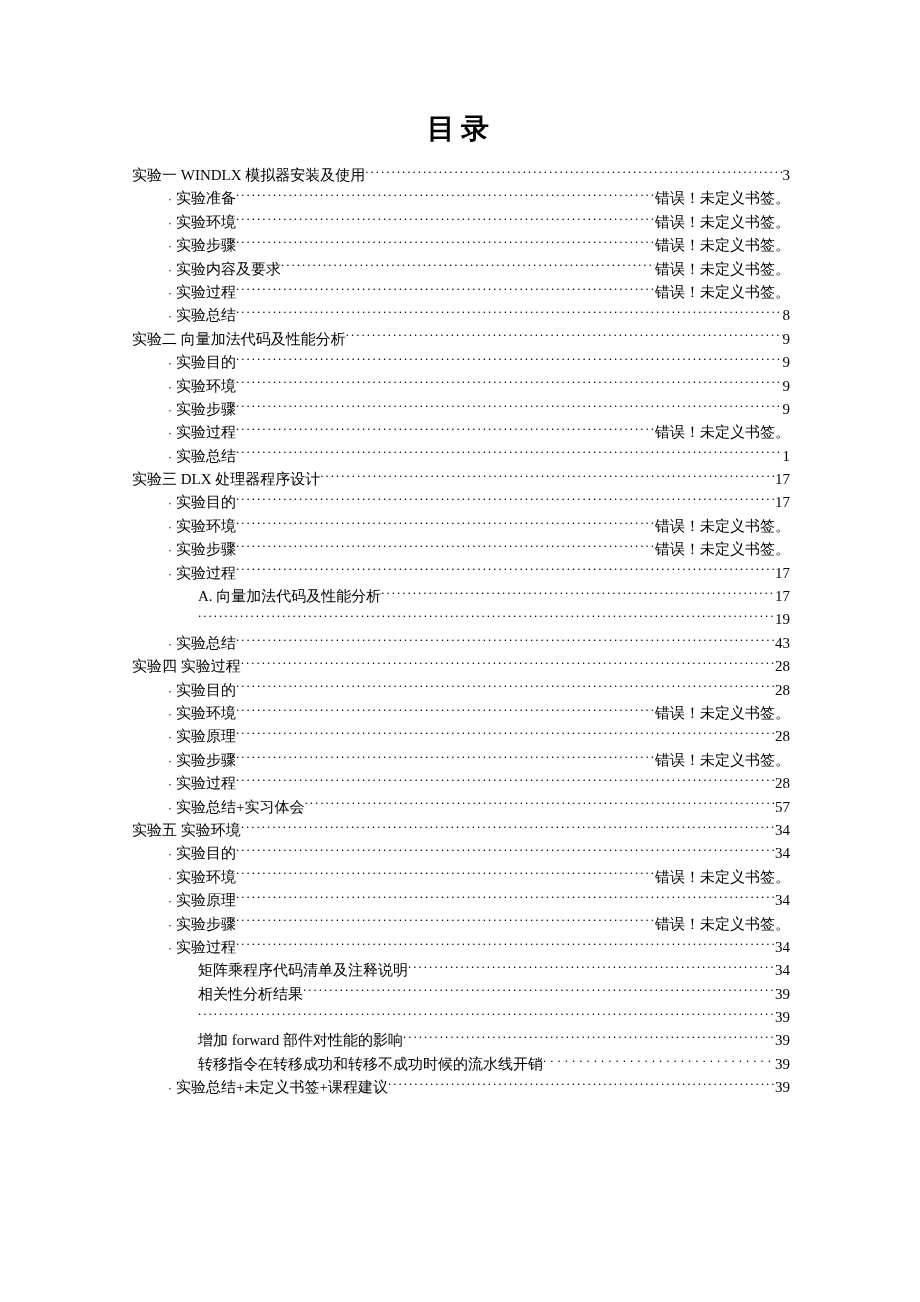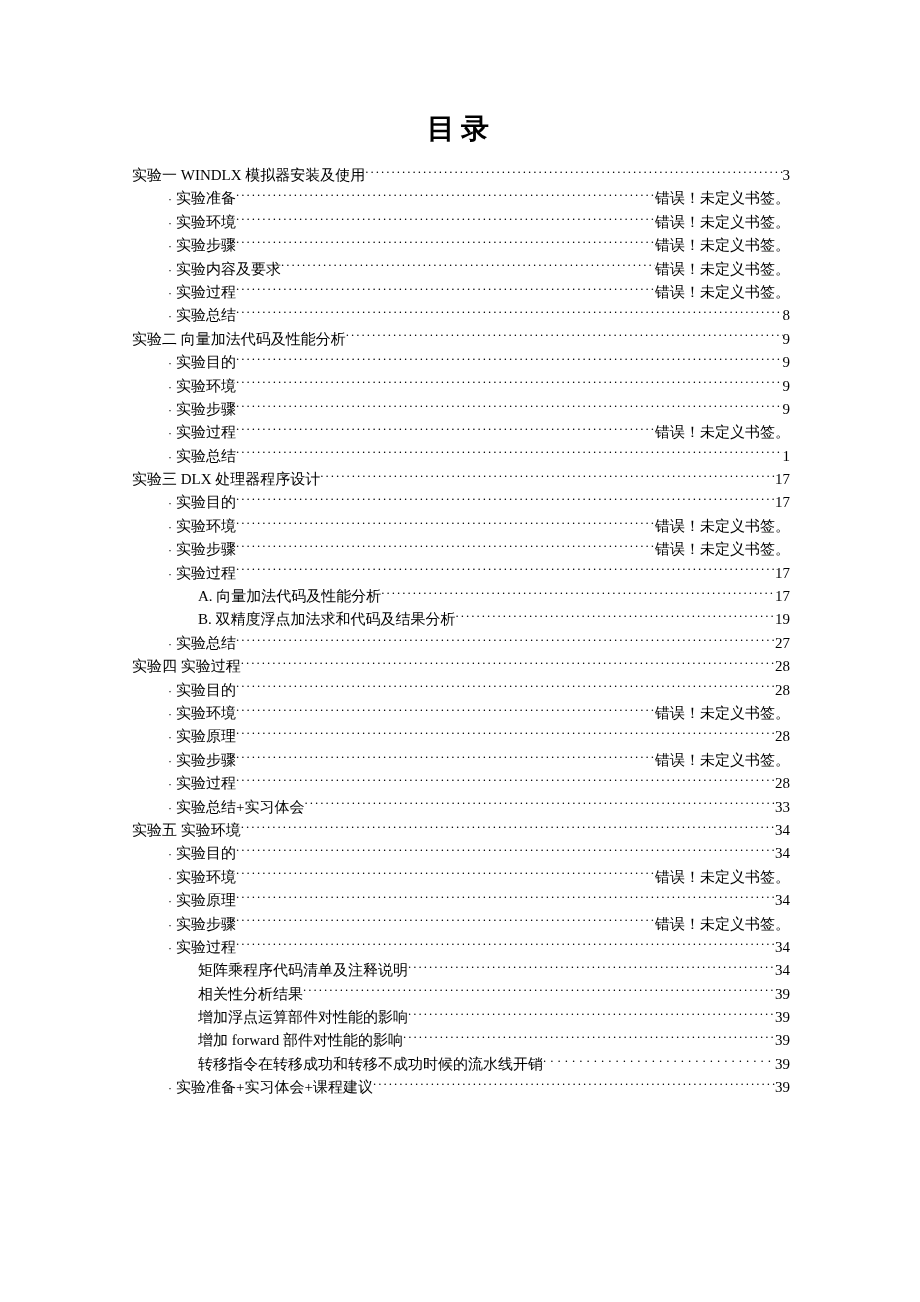--- a/index.html
+++ b/index.html
@@ -187,7 +187,6 @@
         <span class="page-ref">17</span>
       </div>
       <div class="toc-line indent-2">
-        <span class="label">B. 双精度浮点加法求和代码及结果分析</span>
         <span class="dots"></span>
         <span class="page-ref">19</span>
       </div>

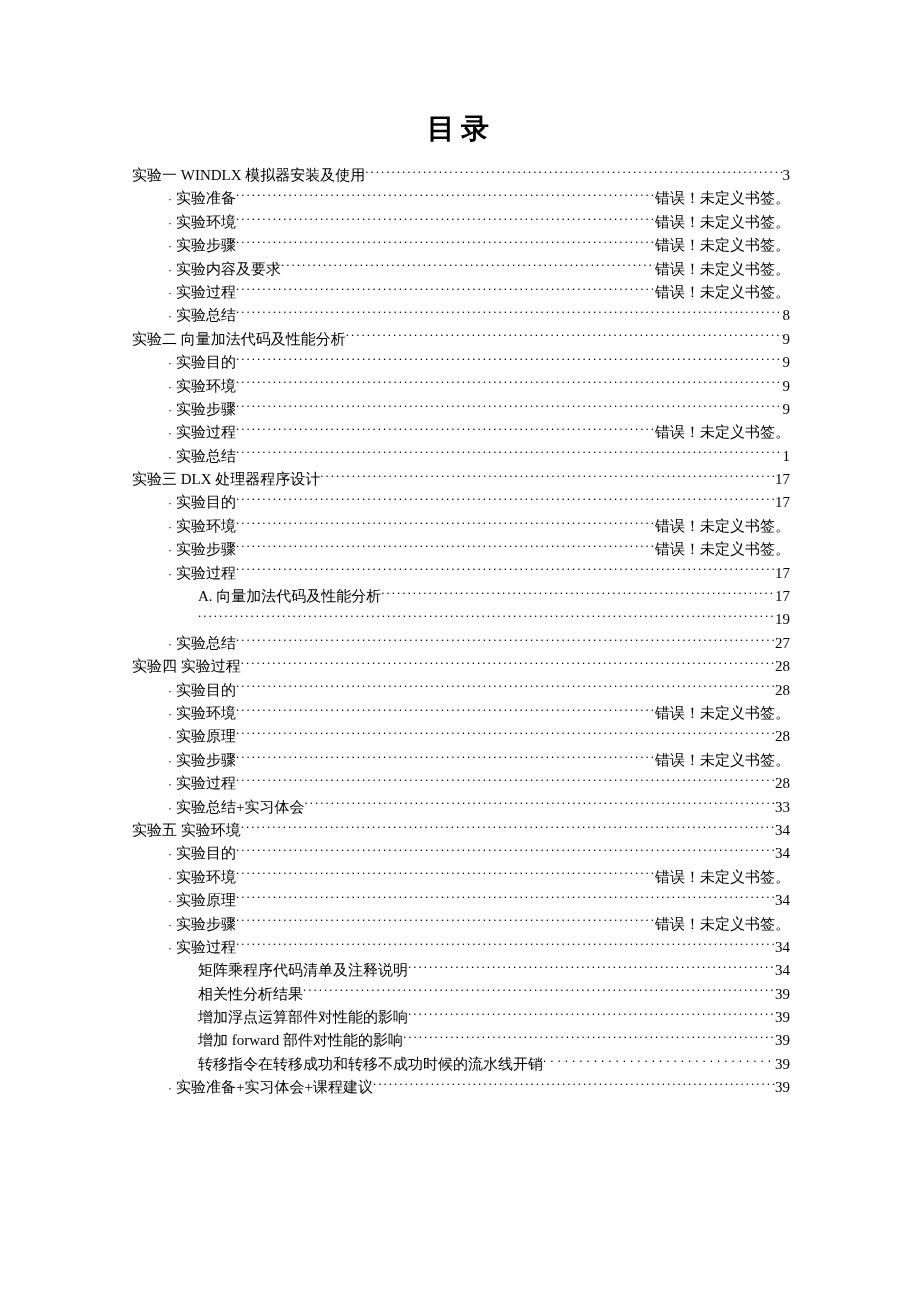--- a/index.html
+++ b/index.html
@@ -194,7 +194,7 @@
         <span class="bullet">·</span>
         <span class="label">实验总结</span>
         <span class="dots"></span>
-        <span class="page-ref">27</span>
+        <span class="page-ref">43</span>
       </div>
       <div class="toc-line indent-0">
         <span class="label">实验四  实验过程</span>

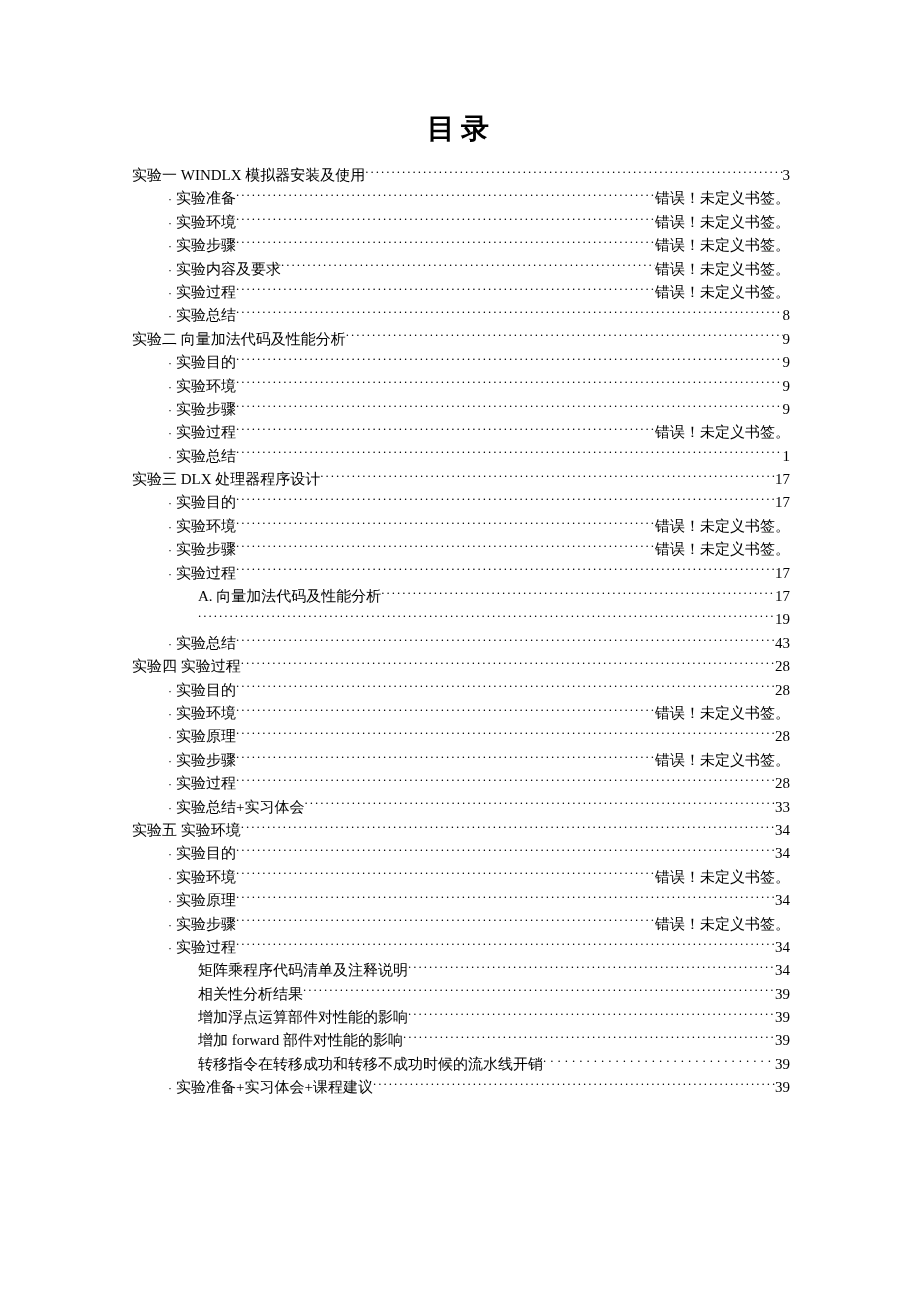--- a/index.html
+++ b/index.html
@@ -235,7 +235,7 @@
         <span class="bullet">·</span>
         <span class="label">实验总结+实习体会</span>
         <span class="dots"></span>
-        <span class="page-ref">33</span>
+        <span class="page-ref">57</span>
       </div>
       <div class="toc-line indent-0">
         <span class="label">实验五  实验环境</span>

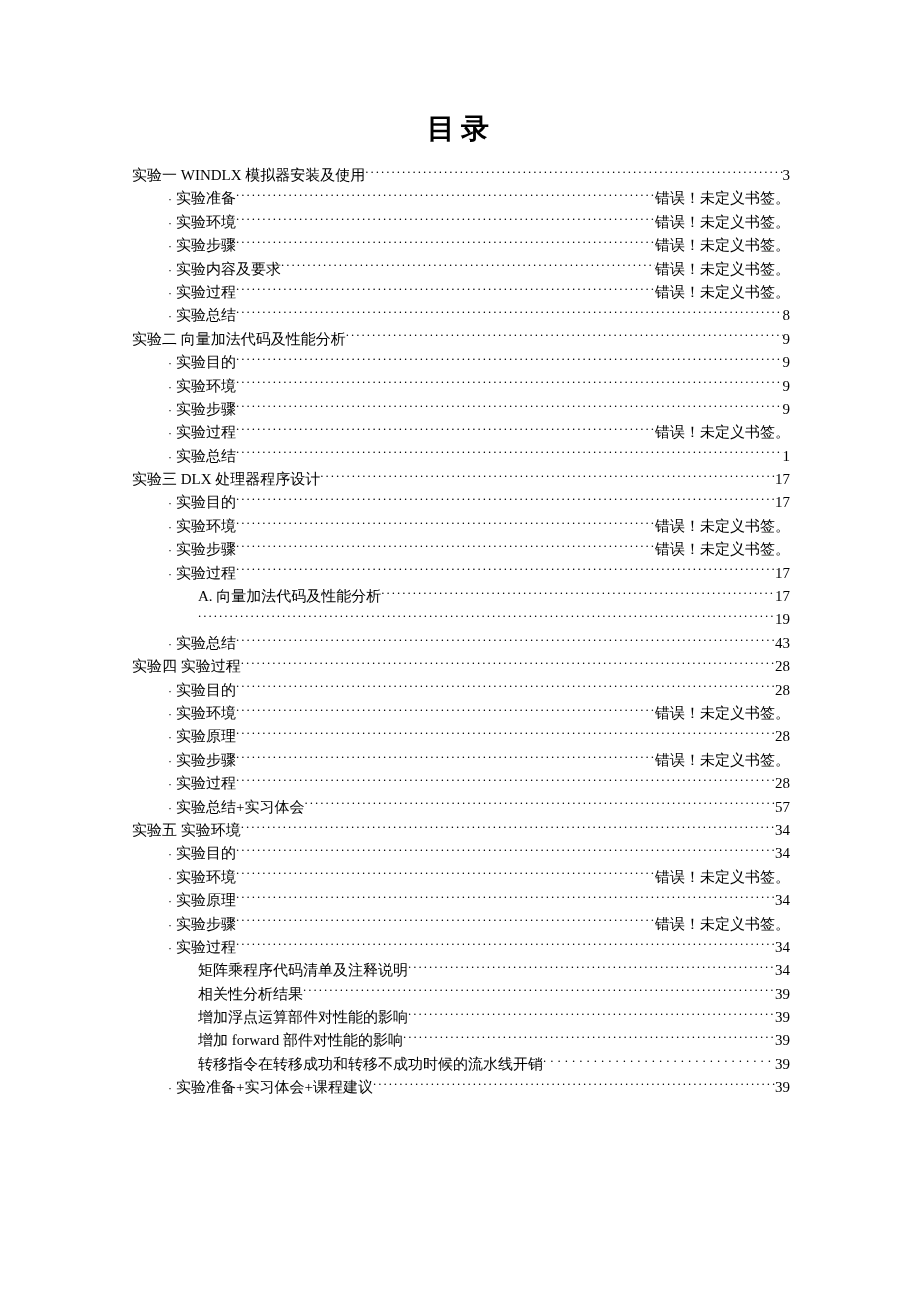--- a/index.html
+++ b/index.html
@@ -283,7 +283,6 @@
         <span class="page-ref">39</span>
       </div>
       <div class="toc-line indent-2">
-        <span class="label">增加浮点运算部件对性能的影响</span>
         <span class="dots"></span>
         <span class="page-ref">39</span>
       </div>

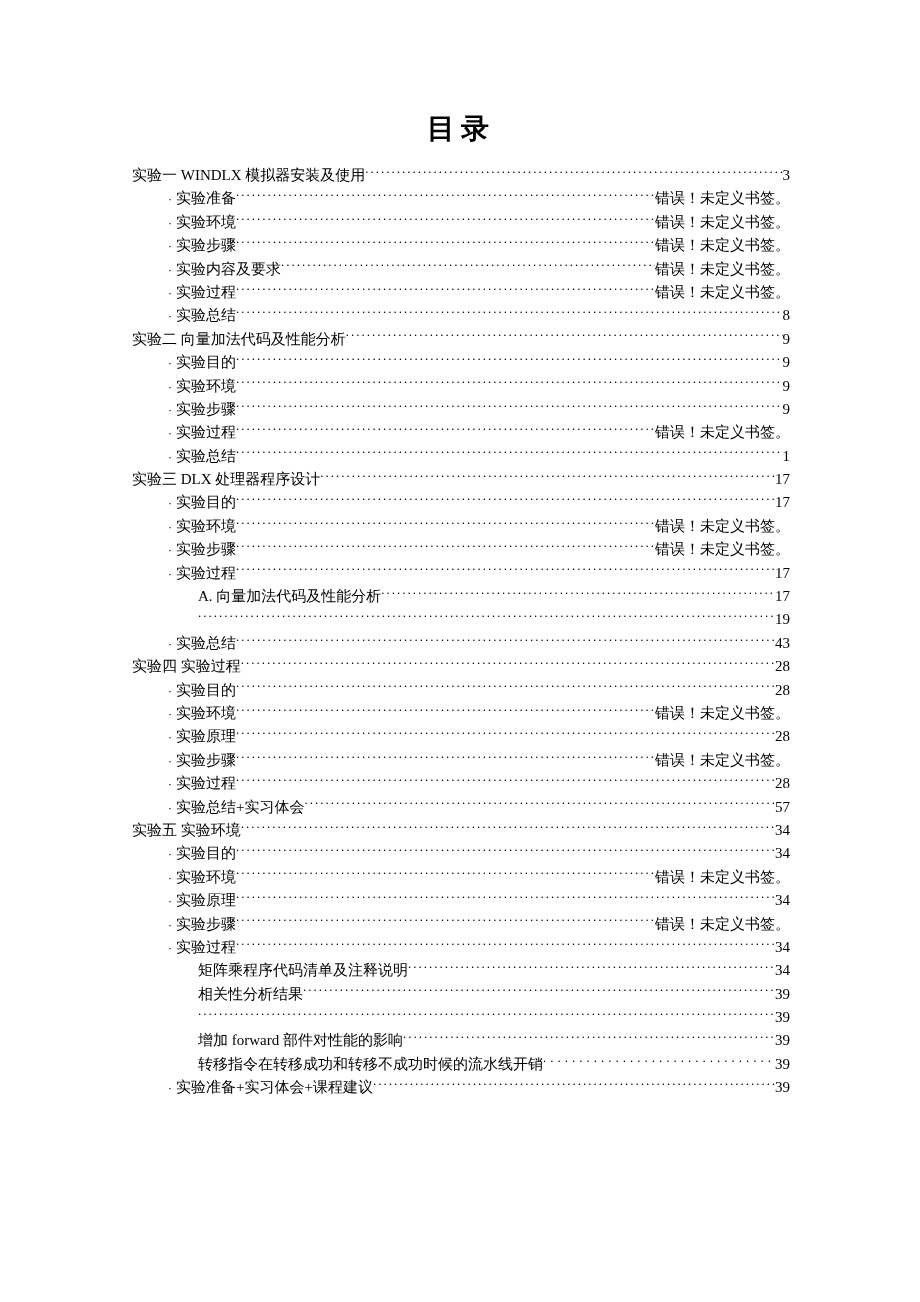--- a/index.html
+++ b/index.html
@@ -298,7 +298,7 @@
       </div>
       <div class="toc-line indent-1">
         <span class="bullet">·</span>
-        <span class="label">实验准备+实习体会+课程建议</span>
+        <span class="label">实验总结+未定义书签+课程建议</span>
         <span class="dots"></span>
         <span class="page-ref">39</span>
       </div>

